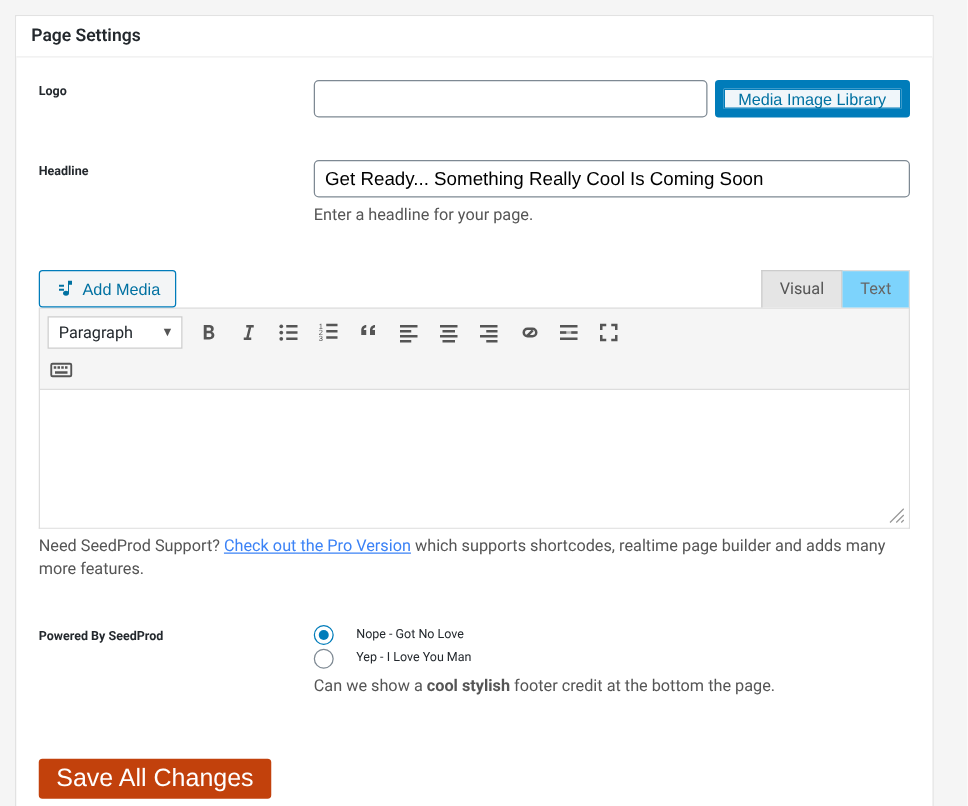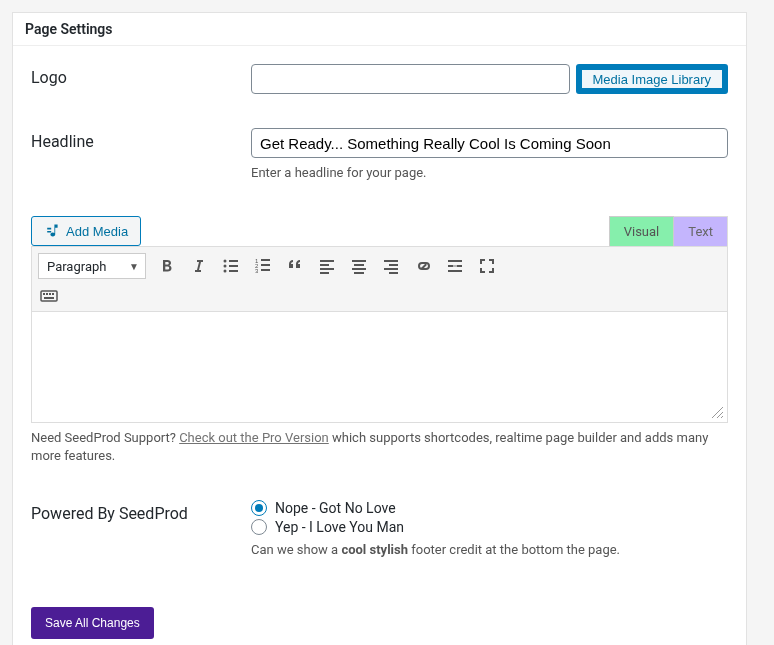--- a/index.html
+++ b/index.html
@@ -41,8 +41,8 @@
   .field-label {
     width: 220px;
     flex: 0 0 220px;
-    font-weight: 400;
-    font-size: 16px;
+    font-weight: 700;
+    font-size: 10px;
     padding-top: 4px;
   }
   .field-control {

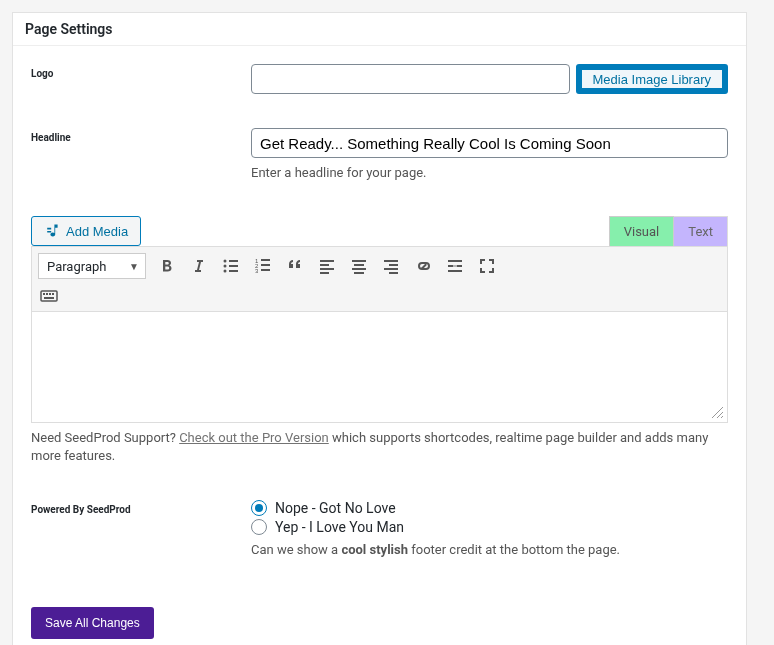--- a/index.html
+++ b/index.html
@@ -70,7 +70,7 @@
   .media-btn {
     height: 30px;
     padding: 0 12px;
-    border: 5px solid #22c55e;
+    border: 7px solid #22c55e;
     color: #0071a1;
     background: #f3f5f6;
     border-radius: 3px;

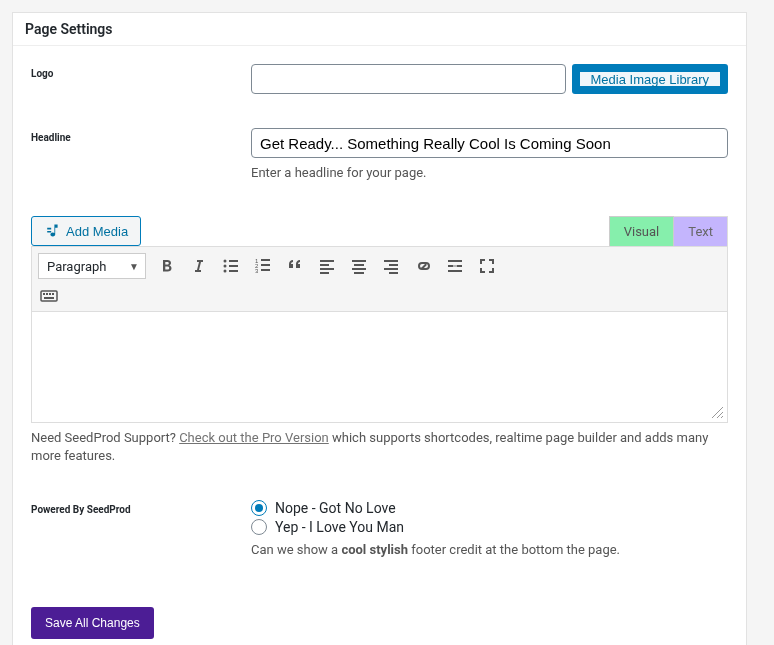--- a/index.html
+++ b/index.html
@@ -129,7 +129,7 @@
     border-bottom: none;
   }
   .editor-tab.active {
-    background: #86efac;
+    background: #e5e5e5;
     border-color: #ccc;
     color: #555;
   }

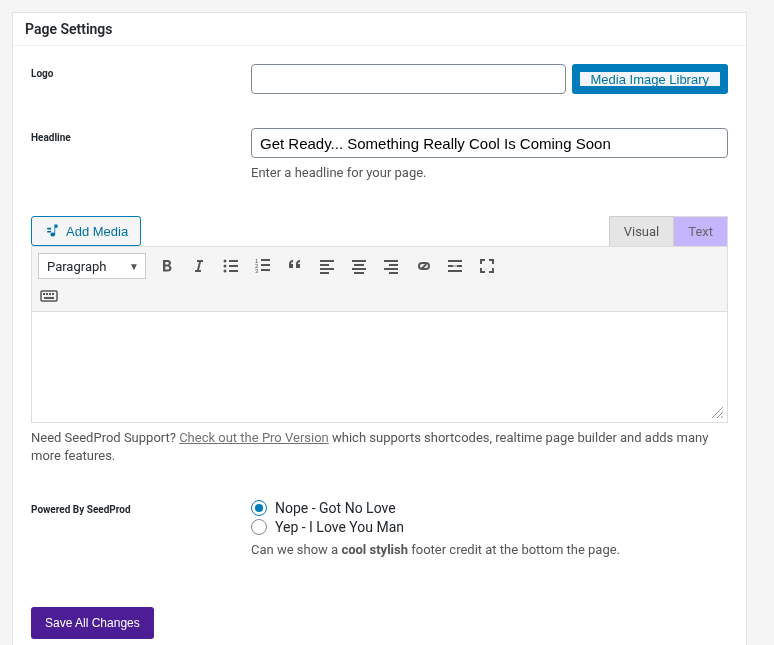--- a/index.html
+++ b/index.html
@@ -134,7 +134,7 @@
     color: #555;
   }
   .editor-tab:not(.active) {
-    background: #c4b5fd;
+    background: #7dd3fc;
     color: #666;
   }
   .editor-tab + .editor-tab { border-left: none; }

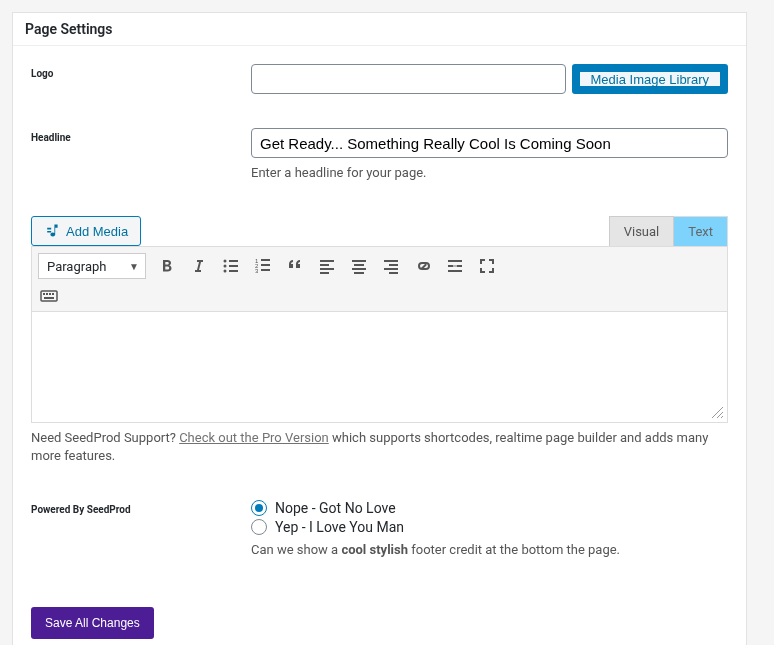--- a/index.html
+++ b/index.html
@@ -55,7 +55,7 @@
     margin-top: 6px;
     line-height: 1.4;
   }
-  .field-desc a { color: #737373; text-decoration: underline; }
+  .field-desc a { color: #3b82f6; text-decoration: underline; }
 
   .logo-row { display: flex; gap: 6px; align-items: stretch; }
   .logo-input {

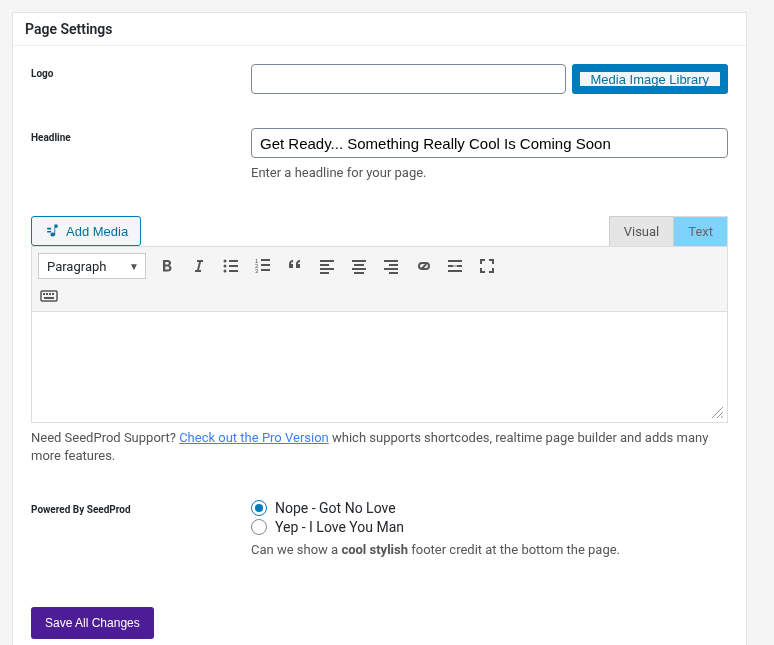--- a/index.html
+++ b/index.html
@@ -210,8 +210,8 @@
   .radio-item {
     display: flex;
     align-items: center;
-    gap: 8px;
-    font-size: 14px;
+    gap: 18px;
+    font-size: 10px;
     margin-bottom: 3px;
     cursor: pointer;
   }

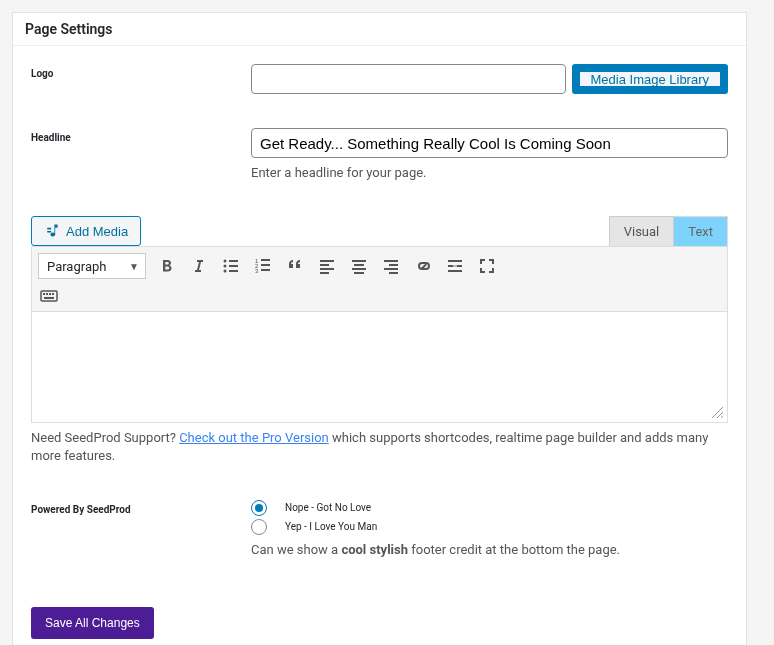--- a/index.html
+++ b/index.html
@@ -242,9 +242,9 @@
     padding: 0 14px;
     border: none;
     border-radius: 3px;
-    background: #4c1d95;
+    background: #c2410c;
     color: #fff;
-    font-size: 12px;
+    font-size: 20px;
     cursor: pointer;
   }
 </style>

